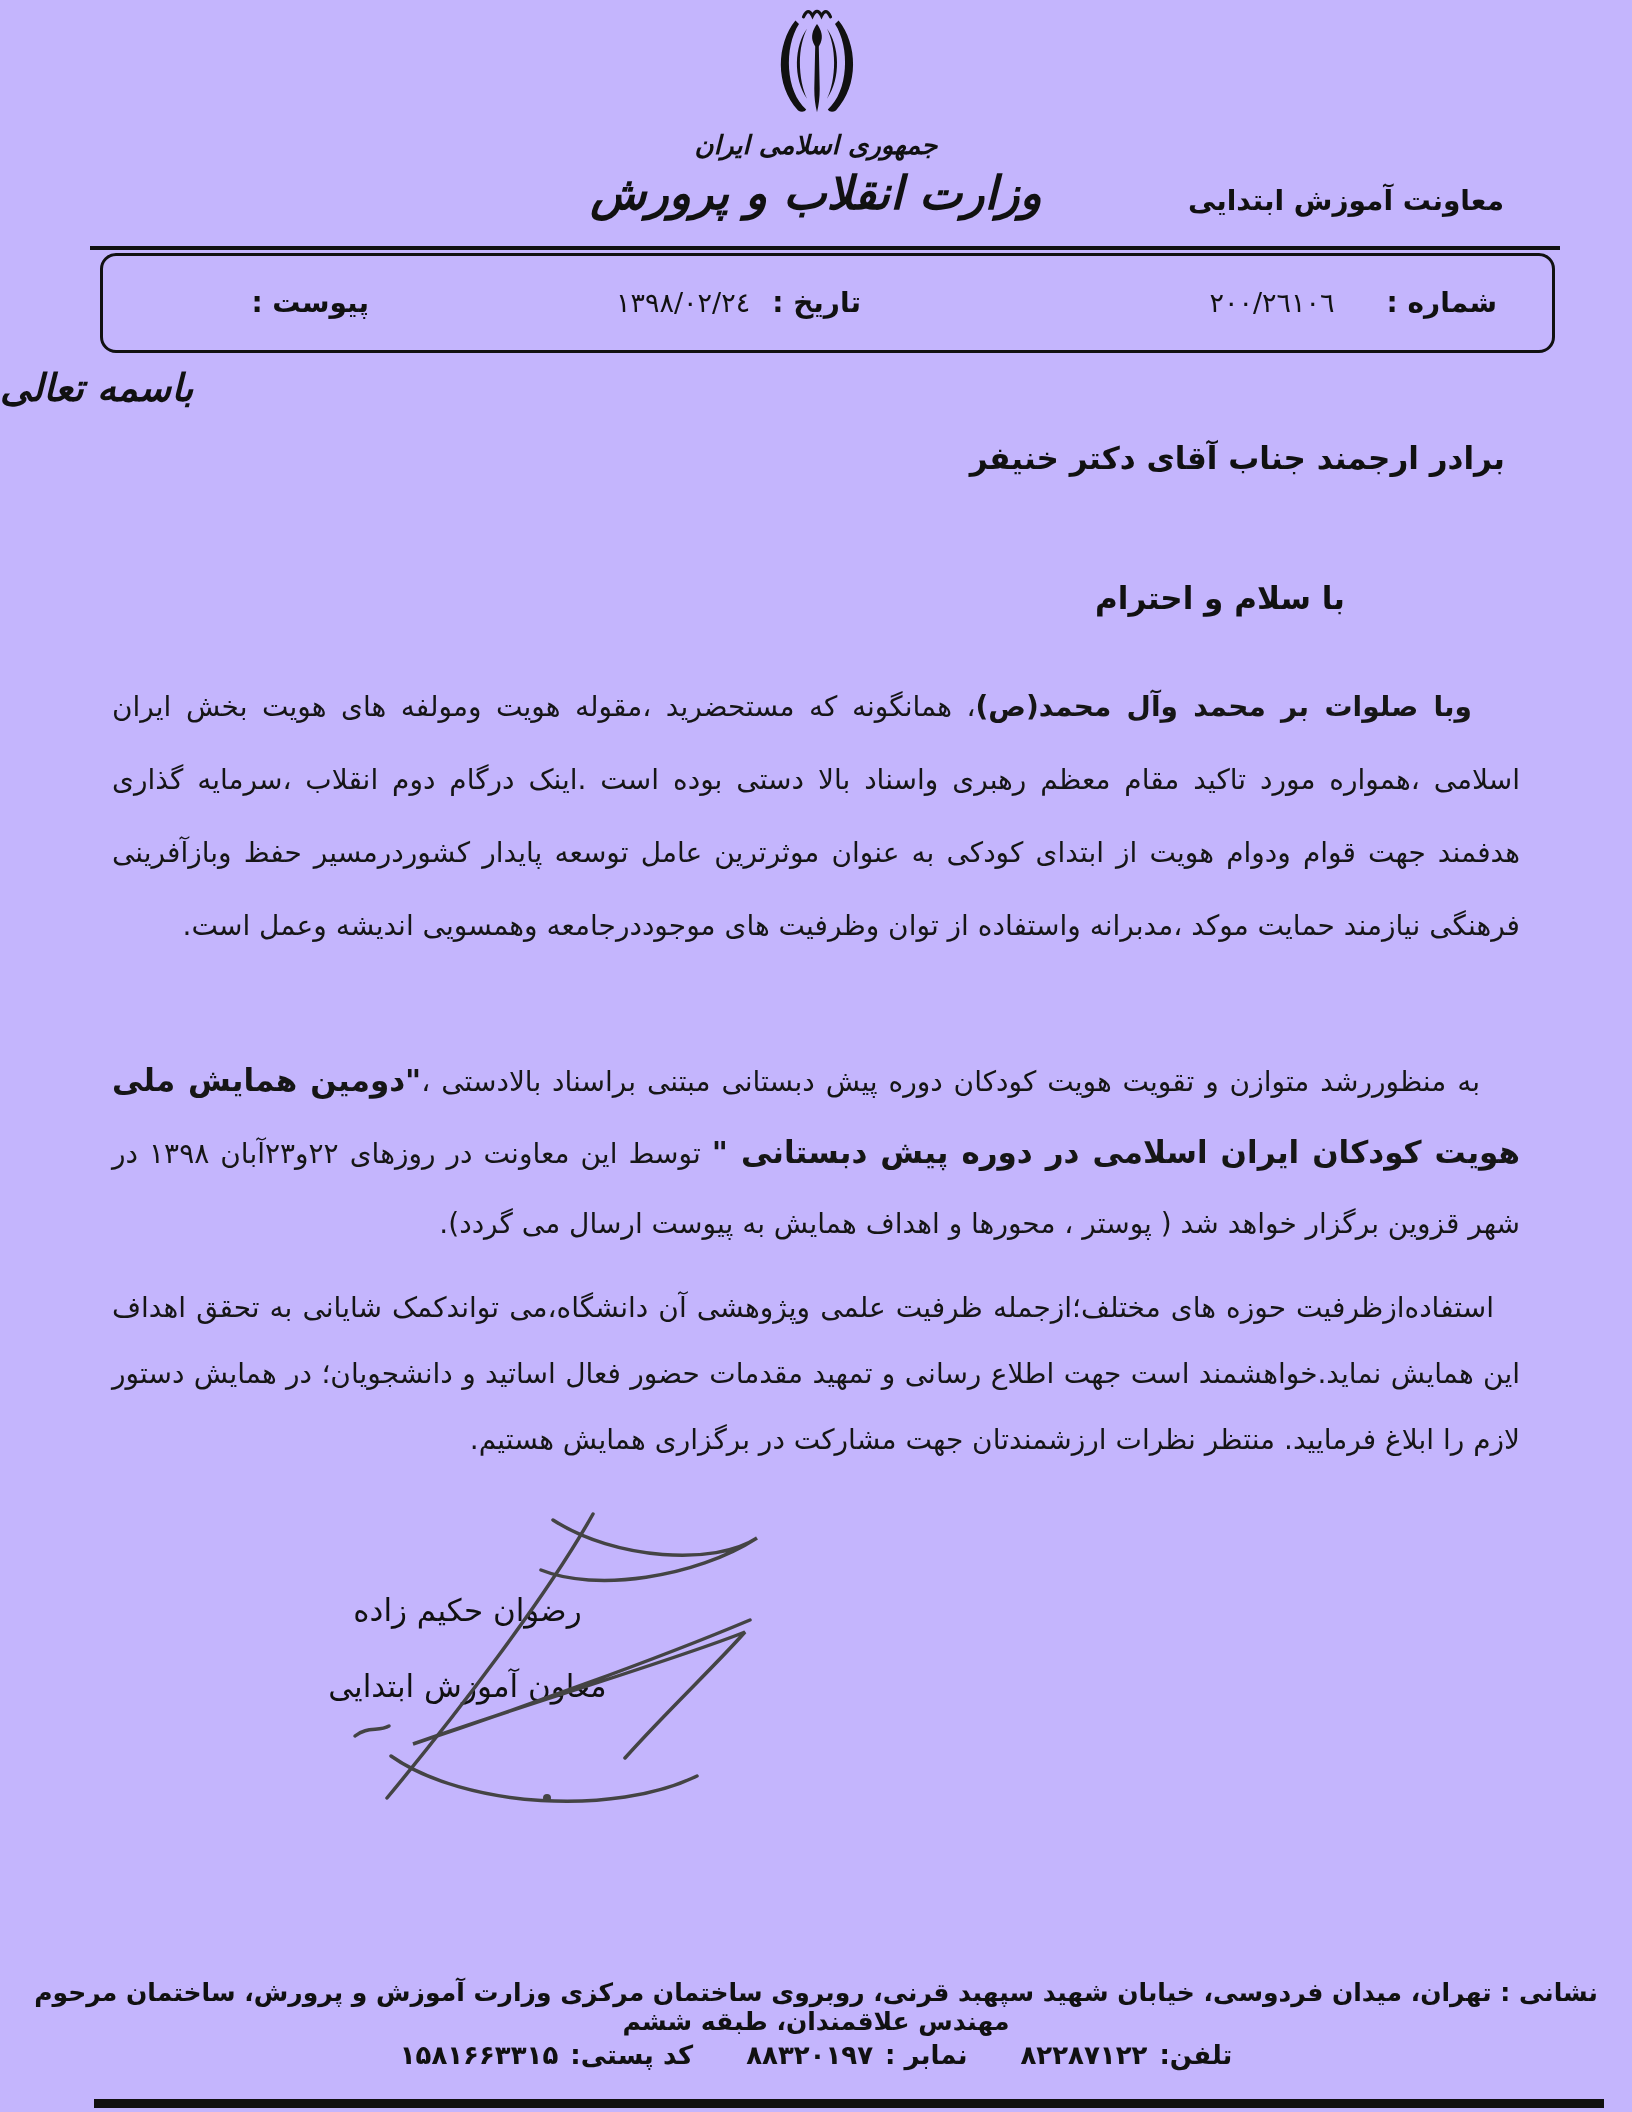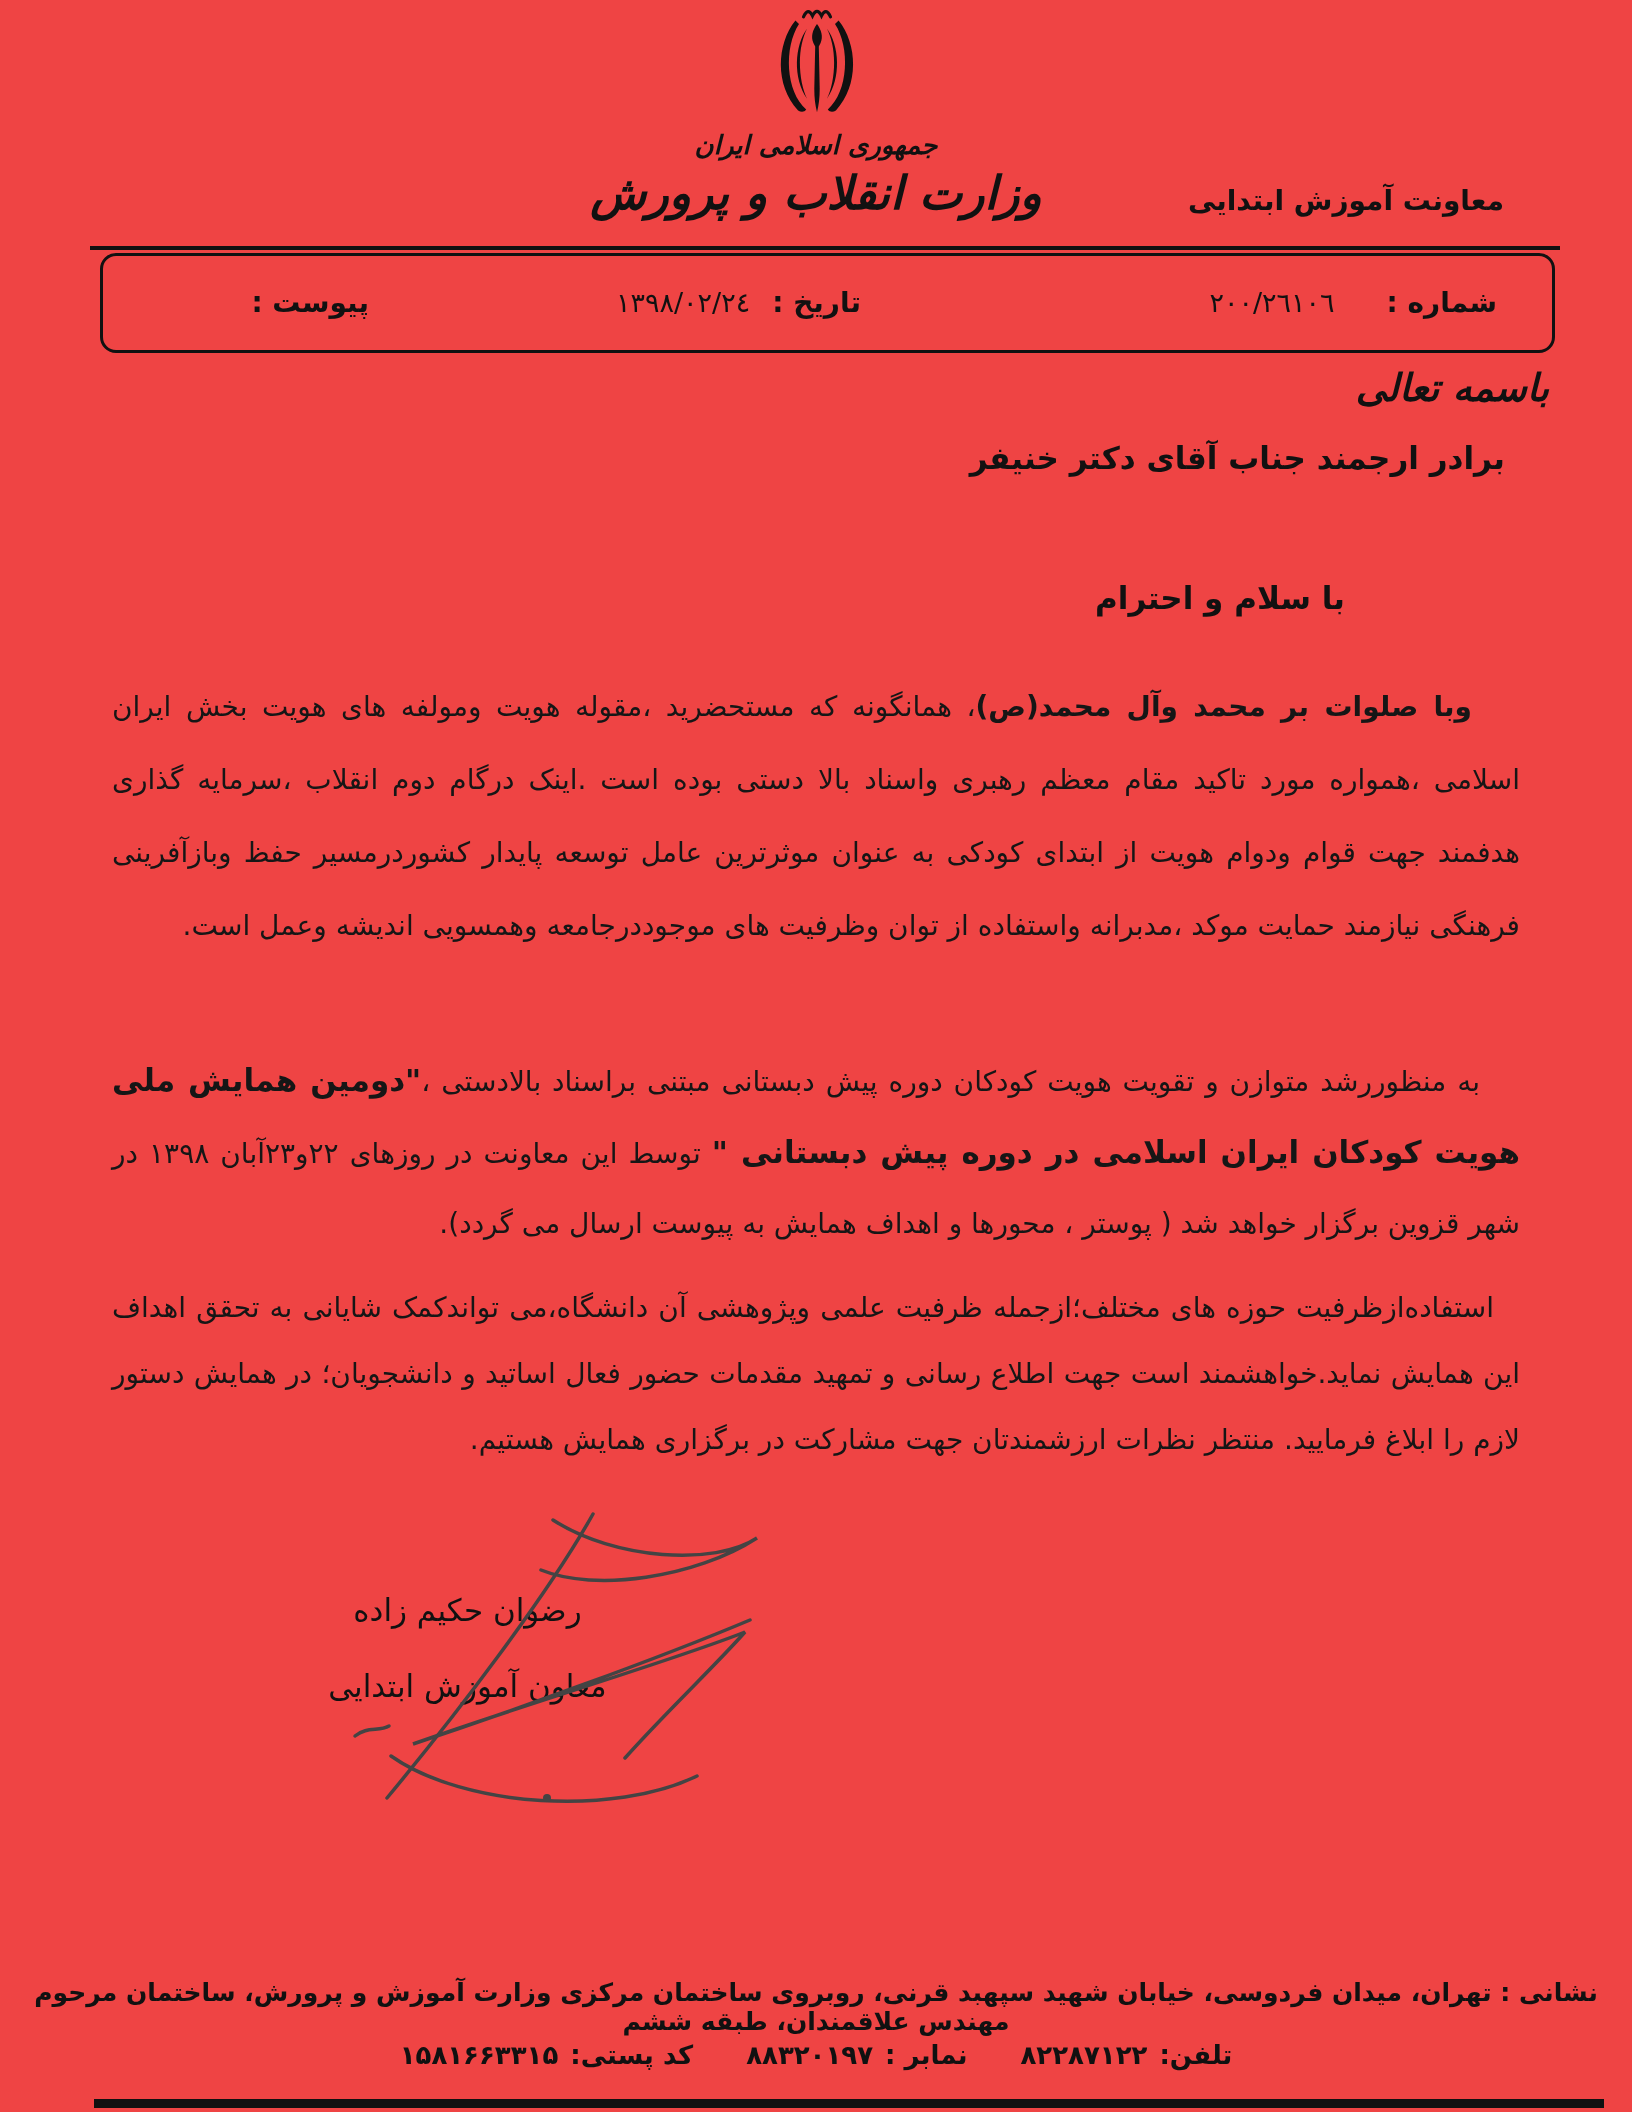--- a/index.html
+++ b/index.html
@@ -4,7 +4,7 @@
 <style>
   html,body{margin:0;padding:0;background:#fff;}
   .page{
-    position:relative;width:1632px;height:2112px;background:#ef4444;
+    position:relative;width:1632px;height:2112px;background:#c4b5fd;
     font-family:"DejaVu Sans",sans-serif;color:#111;direction:rtl;overflow:hidden;
   }
   .abs{position:absolute;}

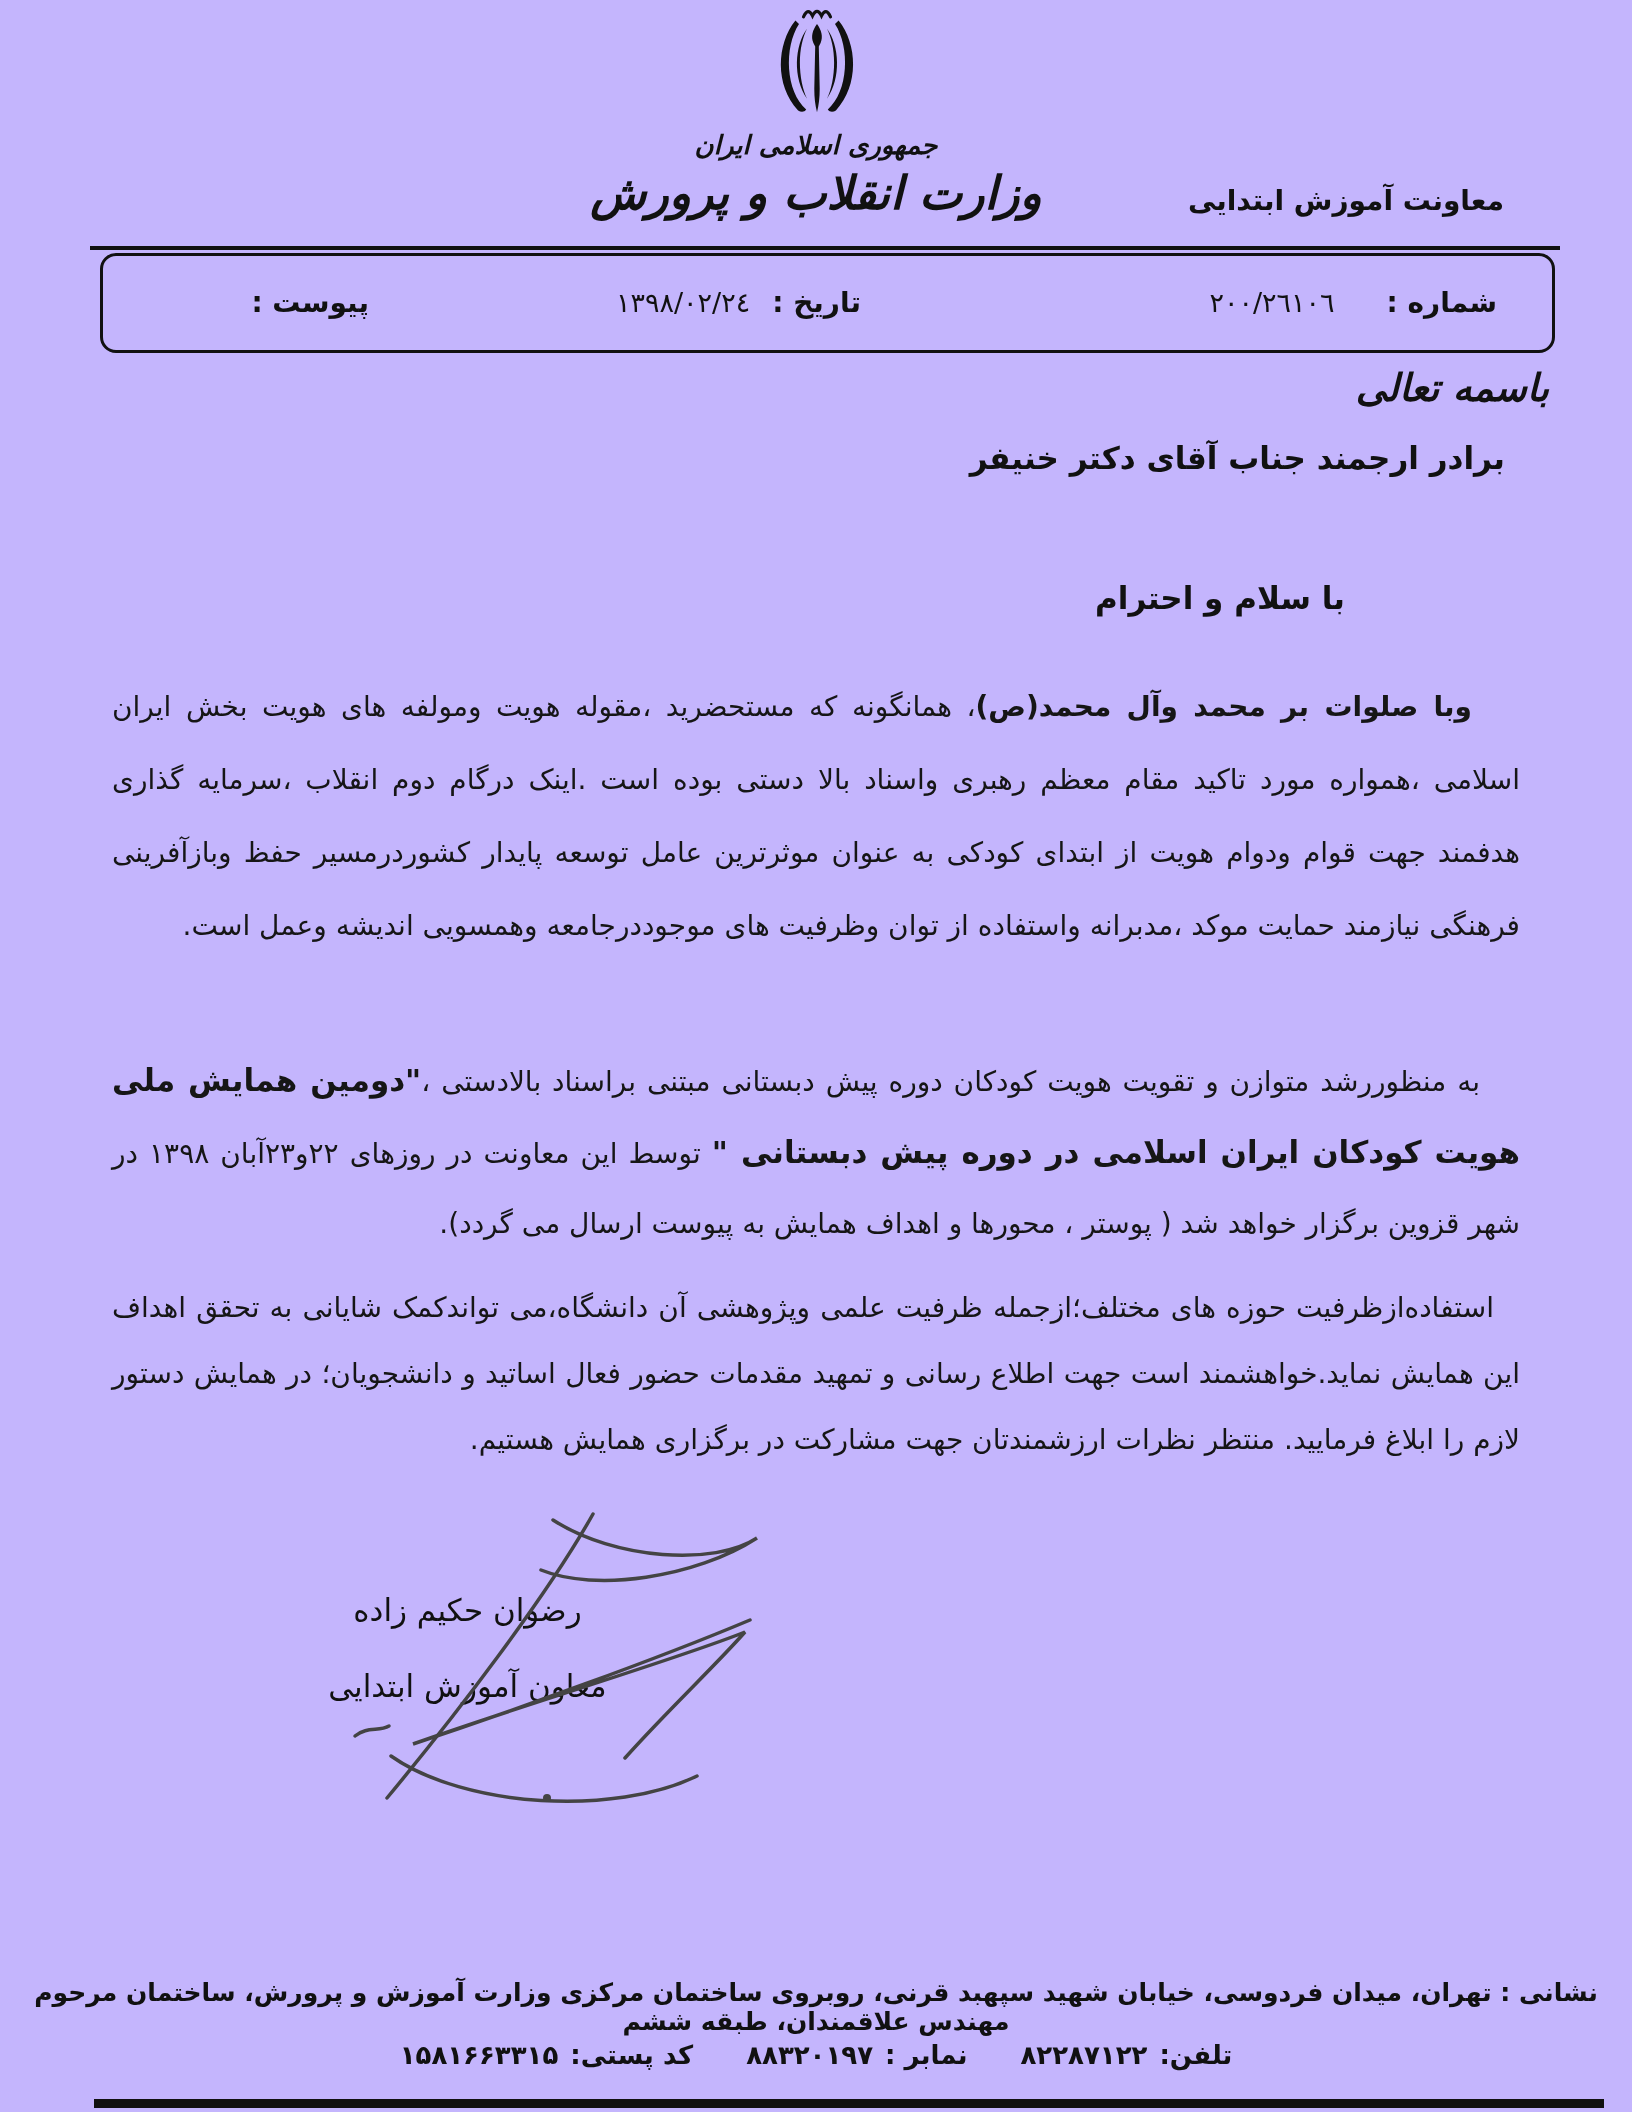--- a/index.html
+++ b/index.html
@@ -25,8 +25,8 @@
   .g-date{right:691px;column-gap:22px;}
   .g-attach{right:1183px;}
   
-  .besmele{left:0;top:366px;width:1515px;text-align:right;font-size:38px;
-    font-weight:bold;font-style:italic;padding-left:34px;}
+  .besmele{left:0;top:366px;width:1515px;text-align:left;font-size:38px;
+    font-weight:bold;font-style:italic;}
   
   .recip{font-size:31px;font-weight:bold;white-space:nowrap;}
   .r1{right:127px;top:440px;}

